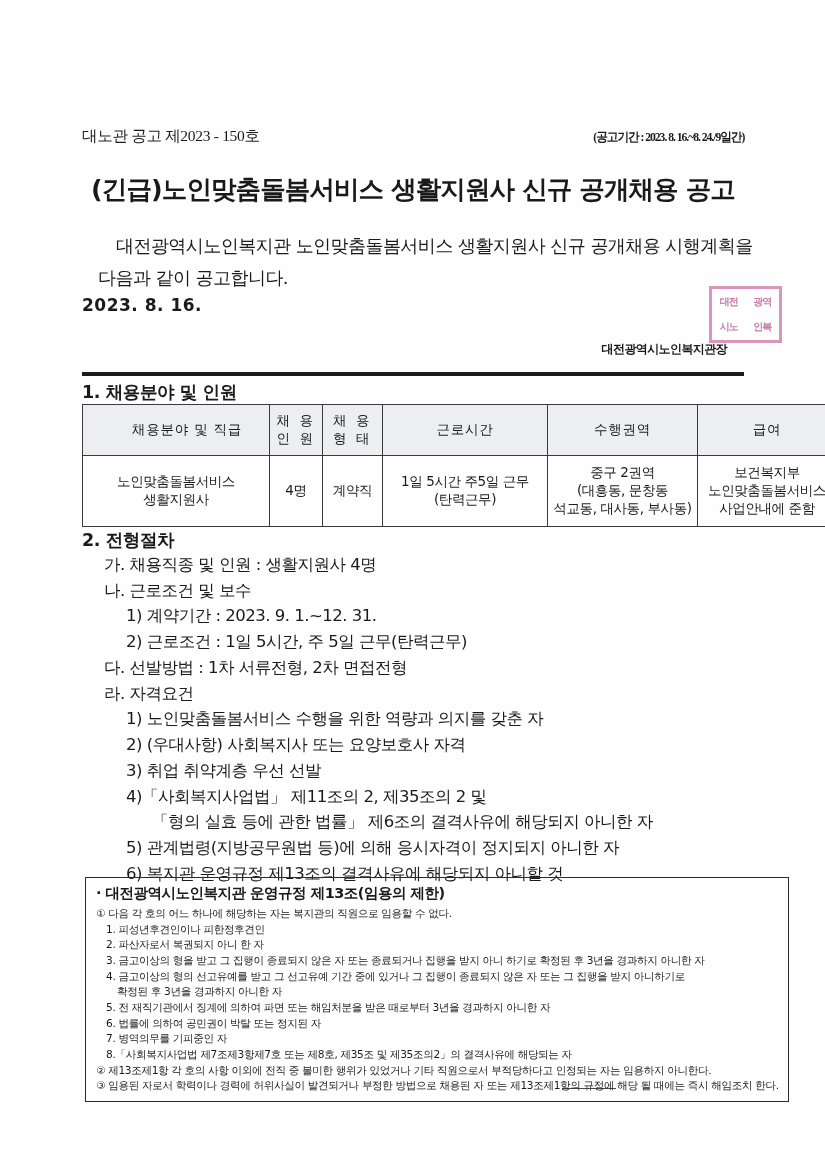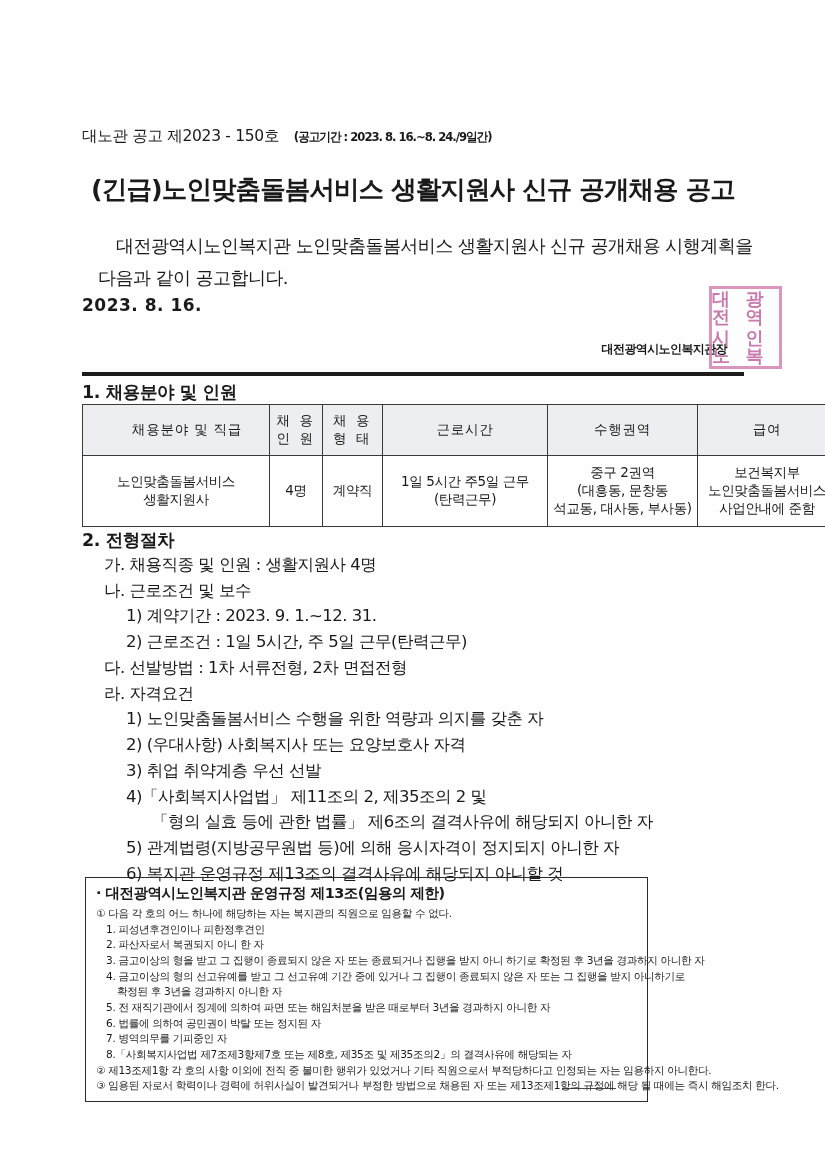--- a/index.html
+++ b/index.html
@@ -35,7 +35,8 @@
     width: 662px;
     display: flex;
     align-items: baseline;
-    justify-content: flex-start;
+    justify-content: space-between;
+    font-family: Liberation Serif, serif;
   }
   .doc-number {
     font-size: 15.5px;

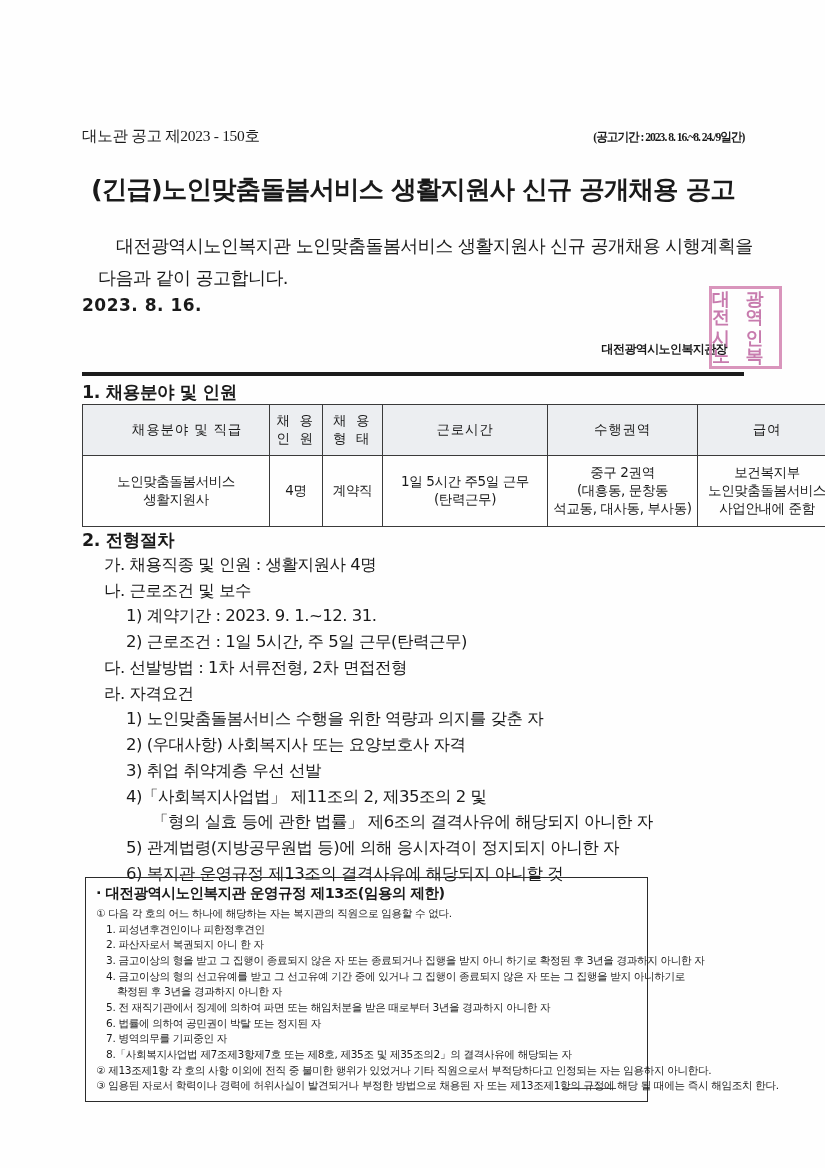--- a/index.html
+++ b/index.html
@@ -104,7 +104,7 @@
     top: 286px;
     left: 627px;
     width: 73px;
-    height: 83px;
+    height: 57px;
     border: 3px solid #d487b4;
     box-sizing: border-box;
     color: #c濃;
@@ -114,7 +114,7 @@
     grid-template-rows: 1fr 1fr;
     align-items: center;
     justify-items: center;
-    font-size: 18px;
+    font-size: 10px;
     font-weight: 700;
     color: #c06aa3;
     line-height: 1;

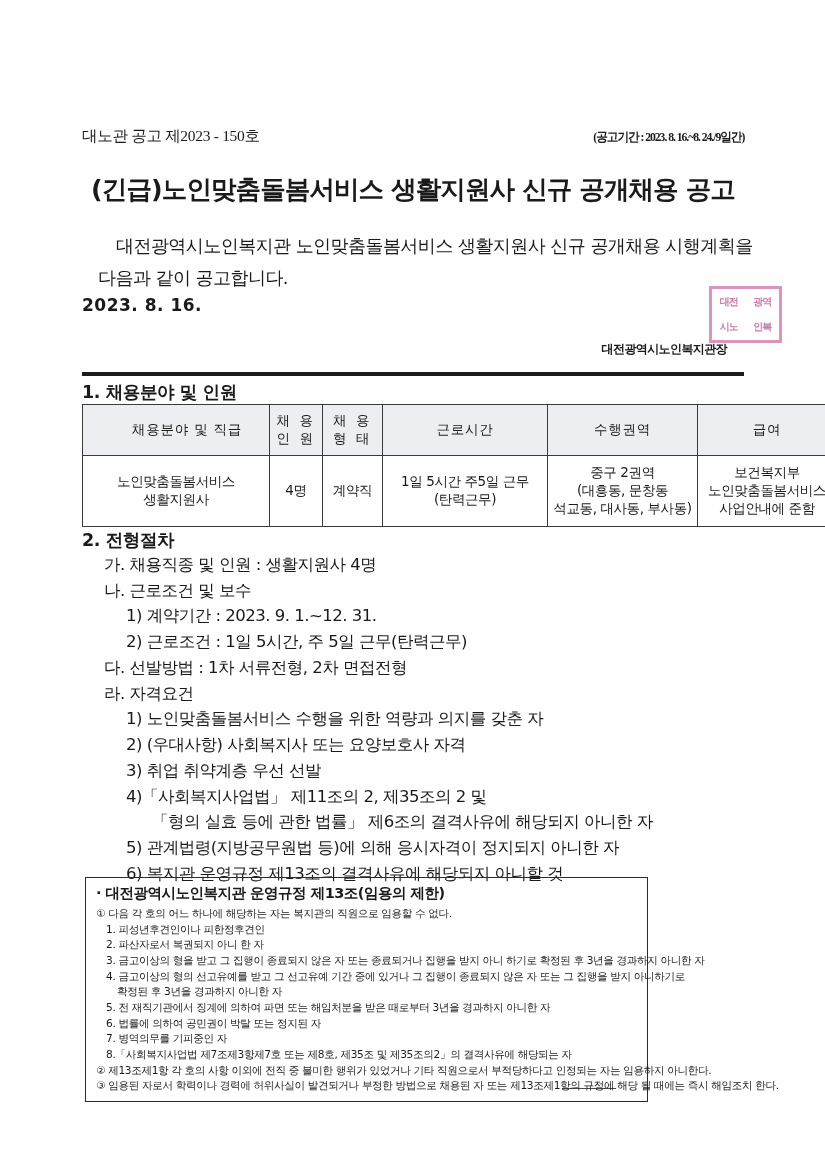--- a/index.html
+++ b/index.html
@@ -191,7 +191,7 @@
     position: absolute;
     left: 3px;
     top: 877px;
-    width: 563px;
+    width: 704px;
     box-sizing: border-box;
     border: 1.6px solid #2b2b2b;
     padding: 6px 10px 7px 10px;

